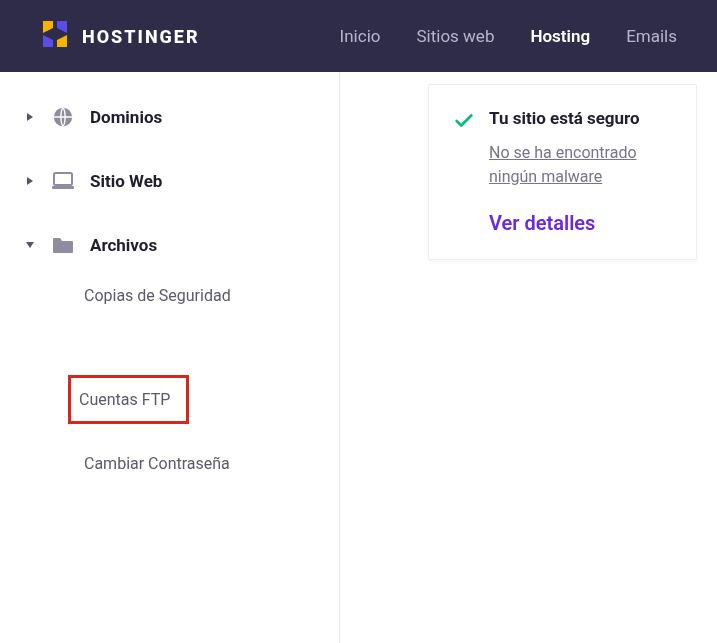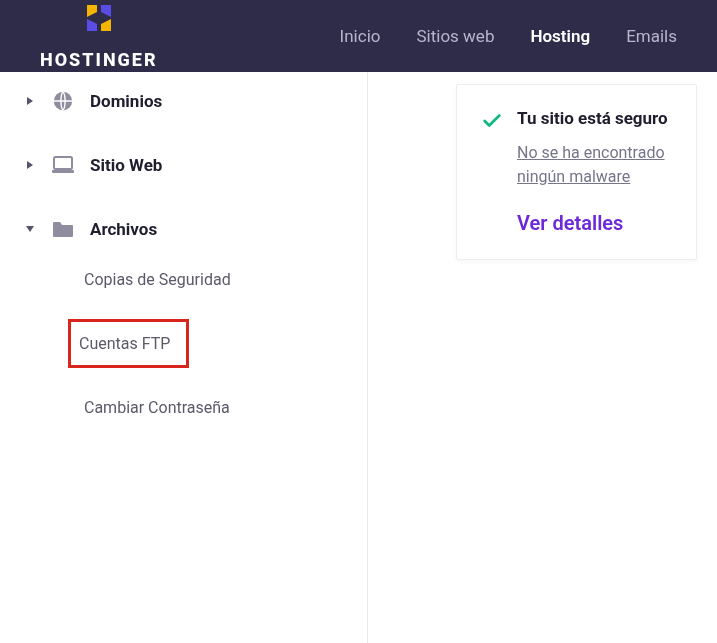--- a/index.html
+++ b/index.html
@@ -5,7 +5,7 @@
     * { margin:0; padding:0; box-sizing:border-box; font-family:-apple-system,BlinkMacSystemFont,"Segoe UI",Roboto,sans-serif; }
     body { width:717px; height:643px; overflow:hidden; background:#fff; }
     .topbar { height:72px; background:#2f2c4a; display:flex; align-items:center; padding:0 40px; gap:36px; }
-    .logo { display:flex; align-items:center; gap:12px;flex-direction:column; }
+    .logo { display:flex; align-items:center; gap:12px; }
     .logo-text { color:#fff; font-weight:800; letter-spacing:2px; font-size:18px; }
     .nav { display:flex; gap:36px; margin-left:auto; }
     .nav-item { color:#b8b5cc; font-size:17px; cursor:pointer; }

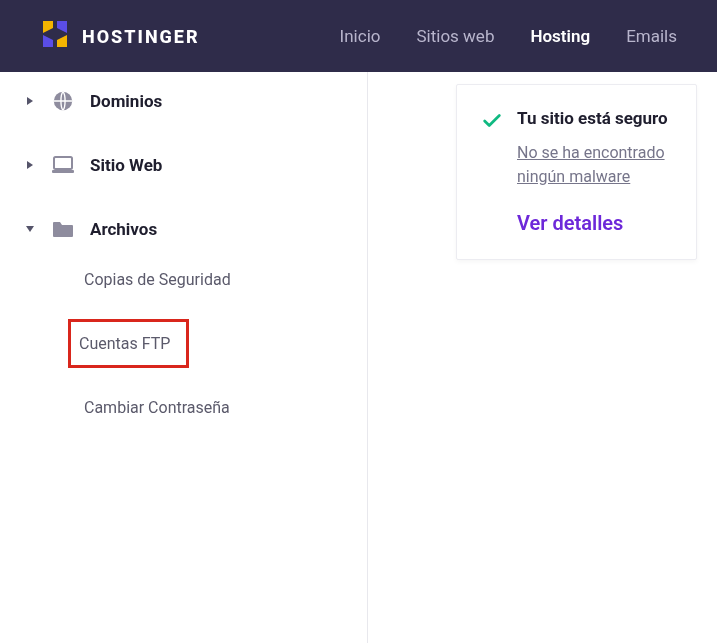--- a/index.html
+++ b/index.html
@@ -11,7 +11,7 @@
     .nav-item { color:#b8b5cc; font-size:17px; cursor:pointer; }
     .nav-item.active { color:#fff; font-weight:600; }
     .content { display:flex; height:calc(100% - 72px); }
-    .sidebar { width:368px; padding:16px 24px; border-right:1px solid #e8e8ed; }
+    .sidebar { width:340px; padding:32px 24px; border-right:1px solid #e8e8ed; }
     .sb-section { margin-bottom:38px; }
     .sb-header { display:flex; align-items:center; gap:14px; cursor:pointer; }
     .sb-header .chev { width:12px; height:12px; display:flex; align-items:center; justify-content:center; }

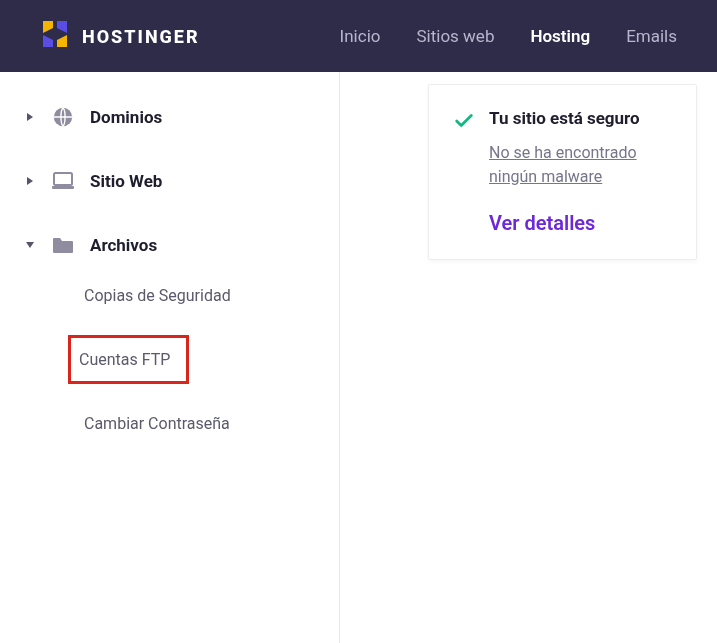--- a/index.html
+++ b/index.html
@@ -19,7 +19,7 @@
     .sb-label { font-size:17px; font-weight:700; color:#1f1e2e; }
     .sb-sub { margin-top:24px; margin-left:52px; display:flex; flex-direction:column; gap:26px; }
     .sb-sub-item { font-size:16px; color:#5b5a6b; cursor:pointer; line-height:1.45; padding:2px 8px; display:inline-block; width:fit-content; }
-    .sb-sub-item.hl { border:3px solid #d9261c; padding:10px 16px 10px 8px; margin-left:-8px; }
+    .sb-sub-item.hl { border:3px solid #d9261c; padding:10px 16px 10px 8px; margin-left:-8px;margin-top:40px; }
     .main { flex:1; padding:0 0 0 0; background:#fff; }
     .card { margin:12px 20px 0 88px; border:1px solid #ececf1; border-radius:2px; padding:22px 24px 24px; box-shadow:0 2px 5px rgba(0,0,0,0.04); }
     .card-top { display:flex; align-items:flex-start; gap:14px; }

